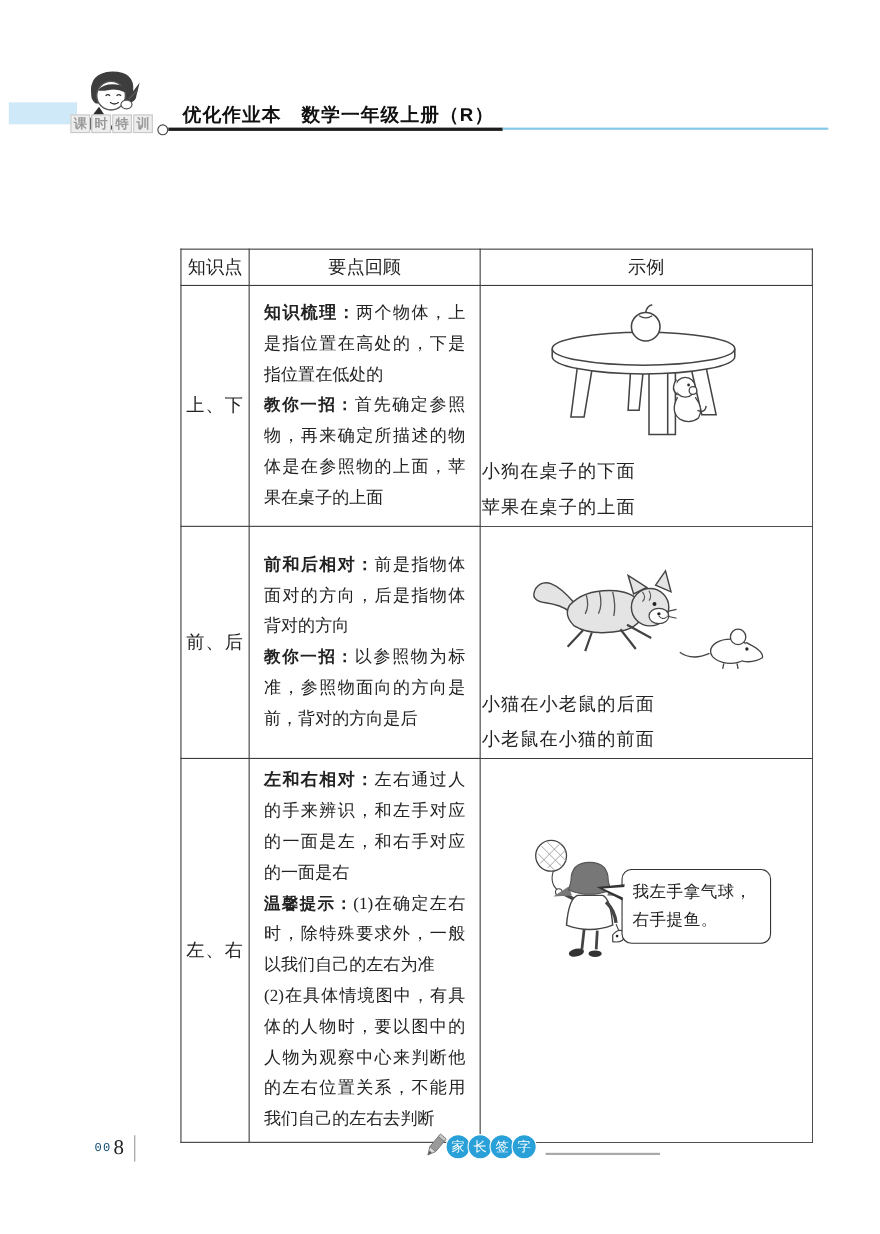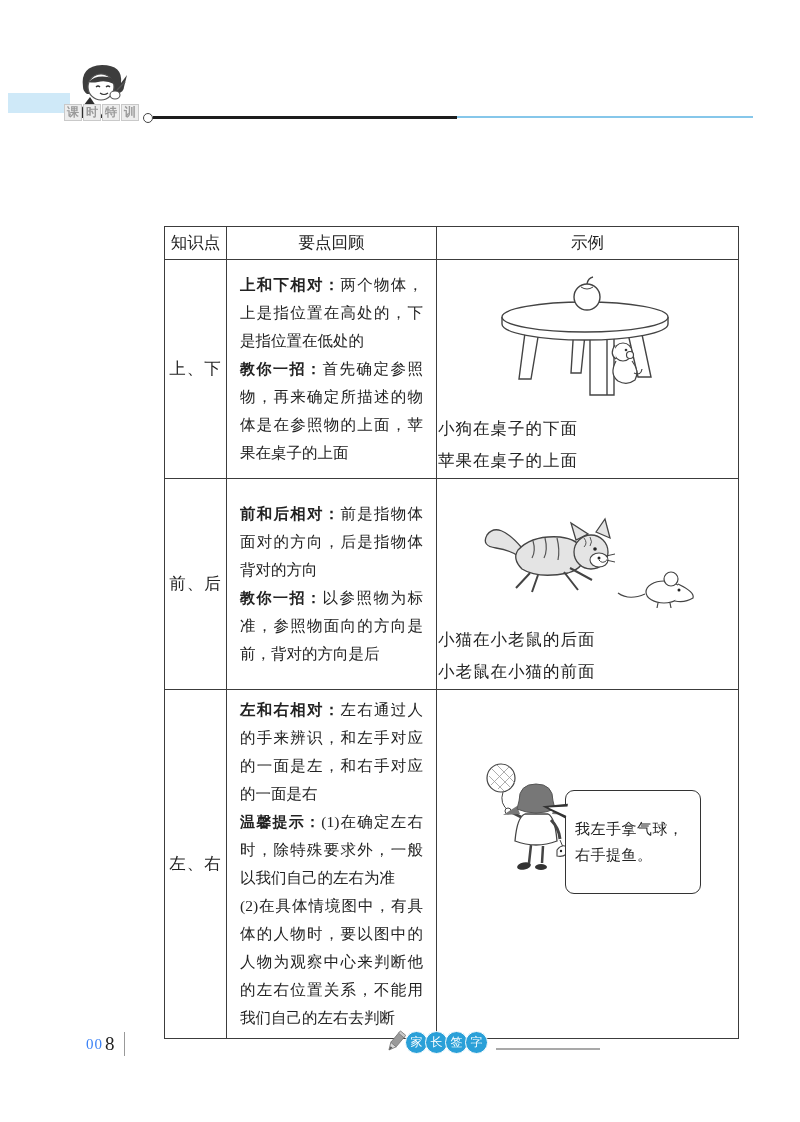--- a/index.html
+++ b/index.html
@@ -92,6 +92,7 @@
     <span>特</span>
     <span>训</span>
   </div>
+  <div class="book-title">优化作业本　数学一年级上册（R）</div>
   <div class="rule-circle"></div>
   <div class="rule-black"></div>
   <div class="rule-blue"></div>

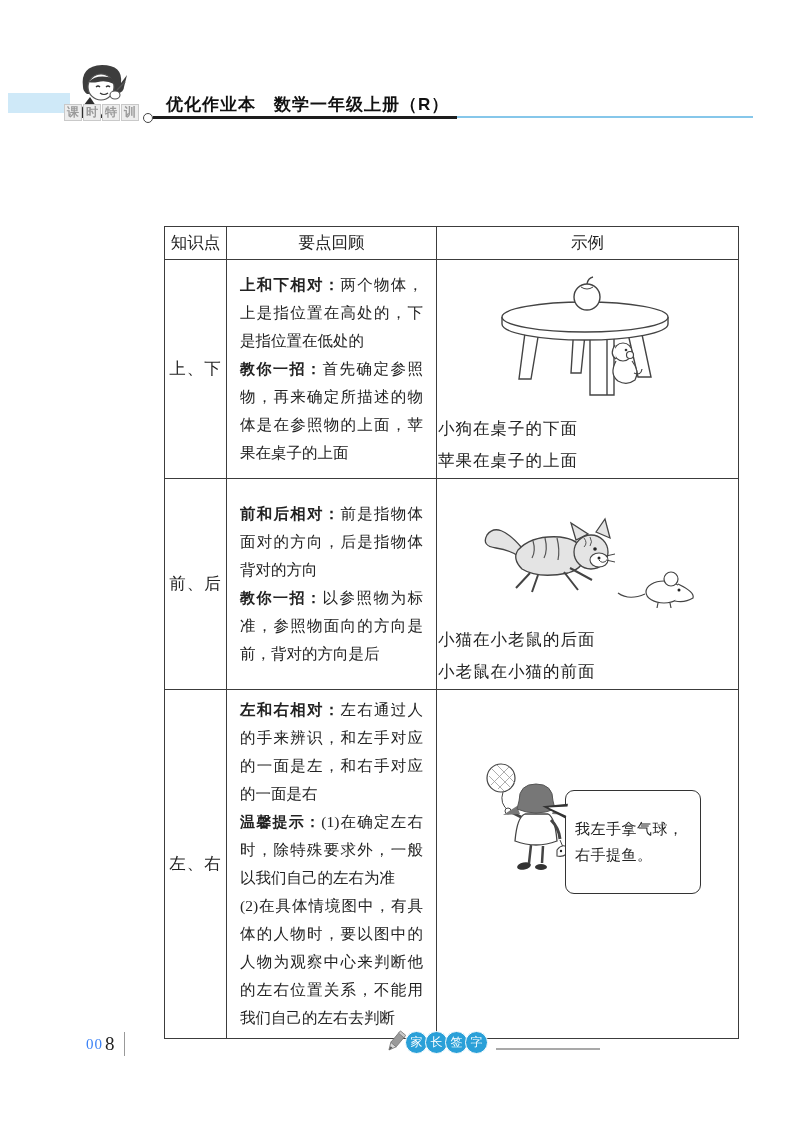--- a/index.html
+++ b/index.html
@@ -115,7 +115,7 @@
     <tr style="height:214px;">
       <td class="topic">上、下</td>
       <td class="review">
-        <p><span class="lead">上和下相对：</span><span>两个物体，上是指位置在高处的，下是指位置在低处的</span></p>
+        <p><span class="lead">知识梳理：</span><span>两个物体，上是指位置在高处的，下是指位置在低处的</span></p>
         <p><span class="lead hei">教你一招：</span><span>首先确定参照物，再来确定所描述的物体是在参照物的上面，苹果在桌子的上面</span></p>
       </td>
       <td class="example">

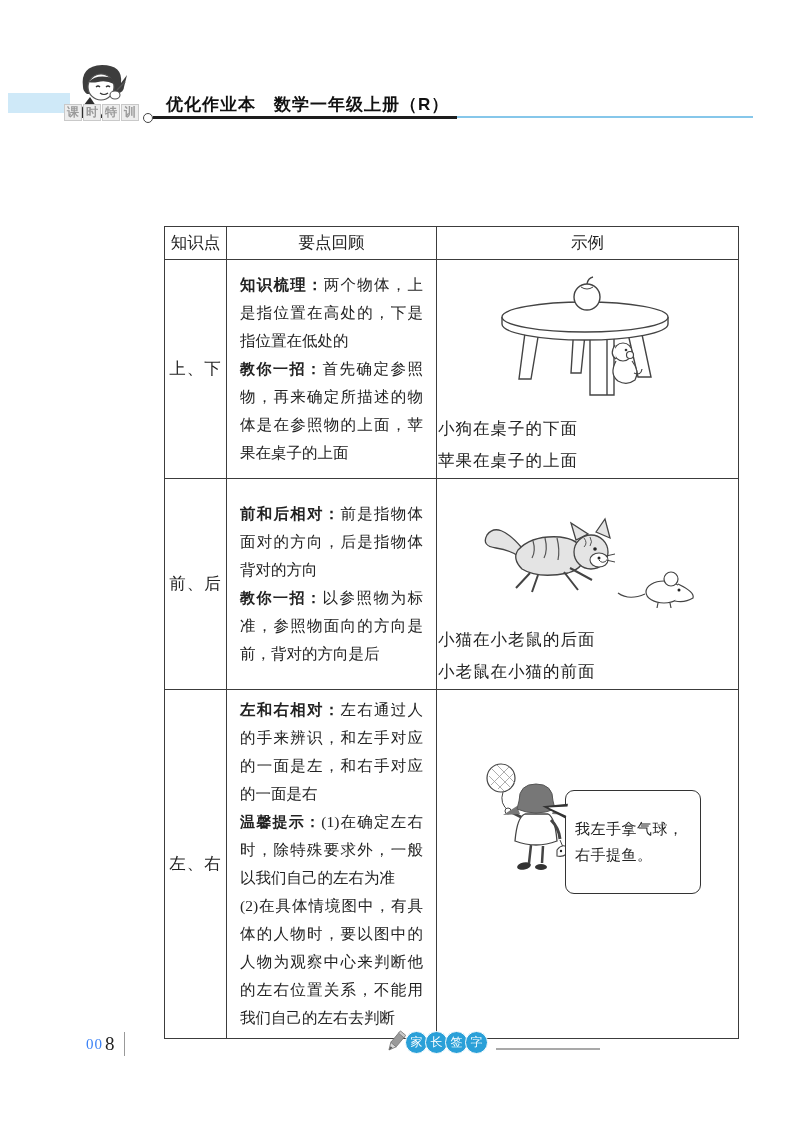--- a/index.html
+++ b/index.html
@@ -48,7 +48,7 @@
 
   
   .bubble{position:absolute;left:128px;top:100px;width:116px;border:1.5px solid #333;border-radius:9px;
-      padding:25px 9px;font-size:15px;line-height:26px;background:#fff;letter-spacing:.5px;}
+      padding:7px 9px;font-size:15px;line-height:26px;background:#fff;letter-spacing:.5px;}
   .bubble:before{content:"";position:absolute;left:-24px;top:11px;width:0;height:0;
       border-top:6px solid transparent;border-bottom:9px solid transparent;border-right:25px solid #333;
       transform:rotate(8deg);}

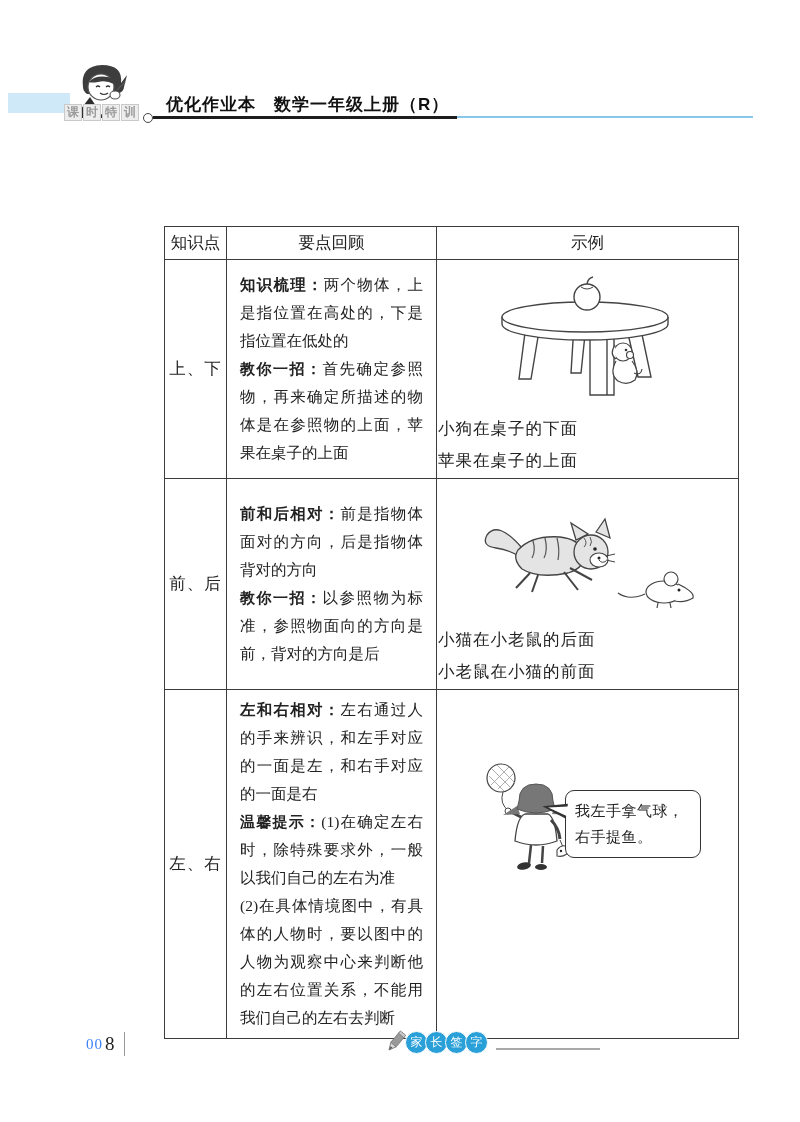--- a/index.html
+++ b/index.html
@@ -58,7 +58,7 @@
 
   
   .page-num{position:absolute;left:86px;top:1032px;display:flex;align-items:center;}
-  .page-num .pfx{color:#3b82f6;font-size:15px;letter-spacing:1px;}
+  .page-num .pfx{color:#0c4a6e;font-size:11px;letter-spacing:1px;font-family:Liberation Mono, monospace;}
   .page-num .num{color:#222;font-size:19px;margin-left:2px;}
   .page-num .vline{display:inline-block;width:1px;height:24px;background:#999;margin-left:9px;}
   .signature{position:absolute;left:384px;top:1030px;display:flex;align-items:center;}

